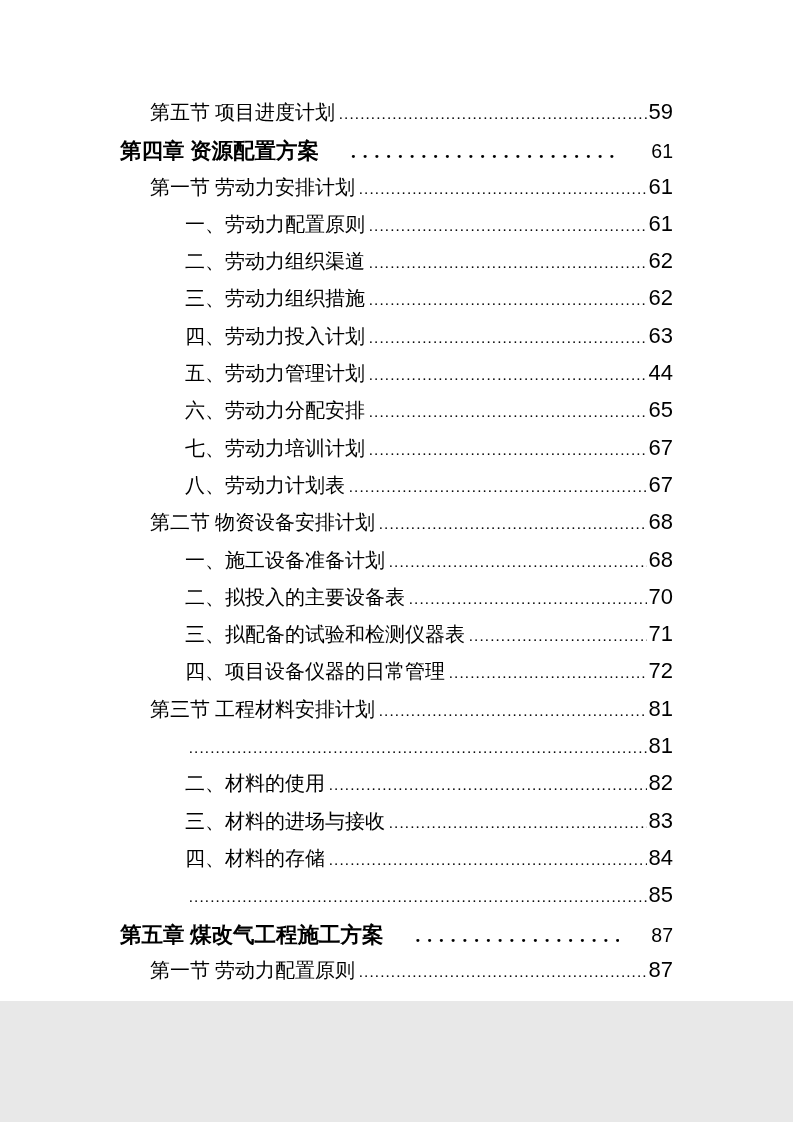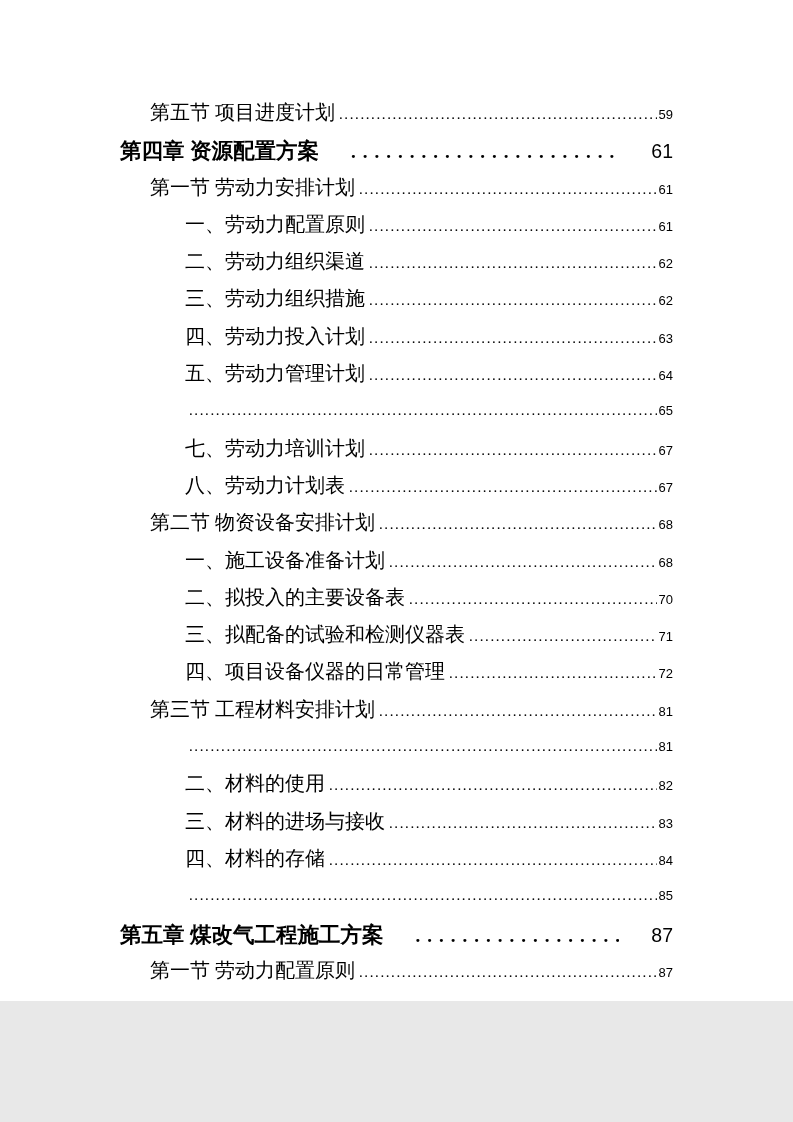--- a/index.html
+++ b/index.html
@@ -55,7 +55,7 @@
   }
   .toc-page {
     font-family: "Liberation Sans", "DejaVu Sans", sans-serif;
-    font-size: 13px;
+    font-size: 22px;
     font-weight: normal;
     padding-left: 2px;
   }

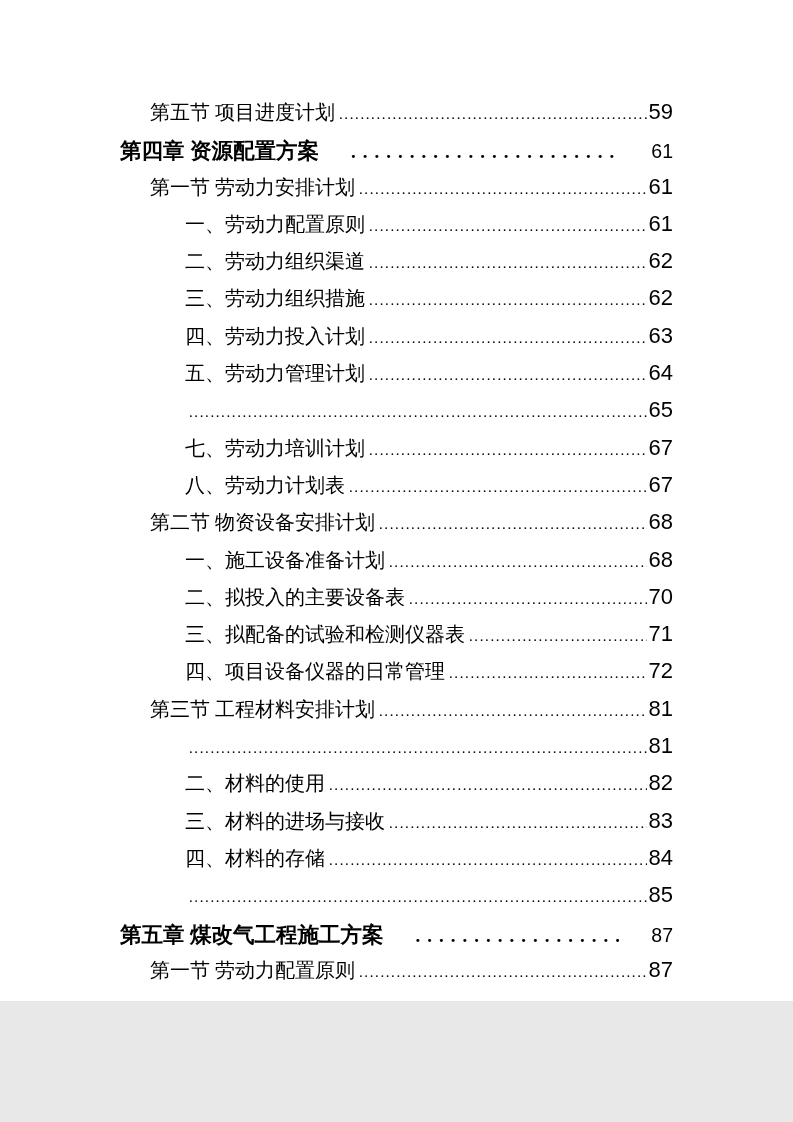--- a/index.html
+++ b/index.html
@@ -120,7 +120,7 @@
       <div class="toc-row lvl-item">
       <span class="toc-title">五、劳动力管理计划</span>
       <span class="toc-leader"><span class="dots">................................................................................................................................................................................................................................................................................................................................................................................................................</span></span>
-      <span class="toc-page">64</span>
+      <span class="toc-page">44</span>
     </div>
       <div class="toc-row lvl-item">
       <span class="toc-leader"><span class="dots">................................................................................................................................................................................................................................................................................................................................................................................................................</span></span>

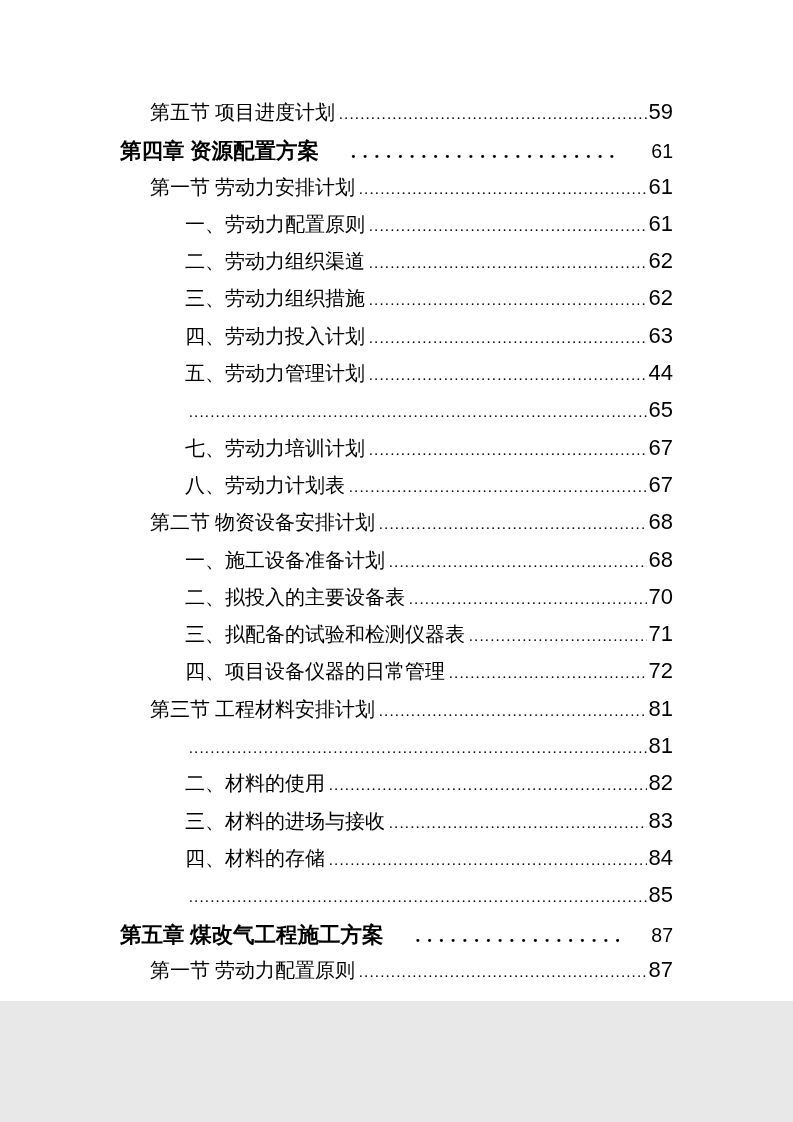--- a/index.html
+++ b/index.html
@@ -123,6 +123,7 @@
       <span class="toc-page">44</span>
     </div>
       <div class="toc-row lvl-item">
+      <span class="toc-title">六、劳动力分配安排</span>
       <span class="toc-leader"><span class="dots">................................................................................................................................................................................................................................................................................................................................................................................................................</span></span>
       <span class="toc-page">65</span>
     </div>

